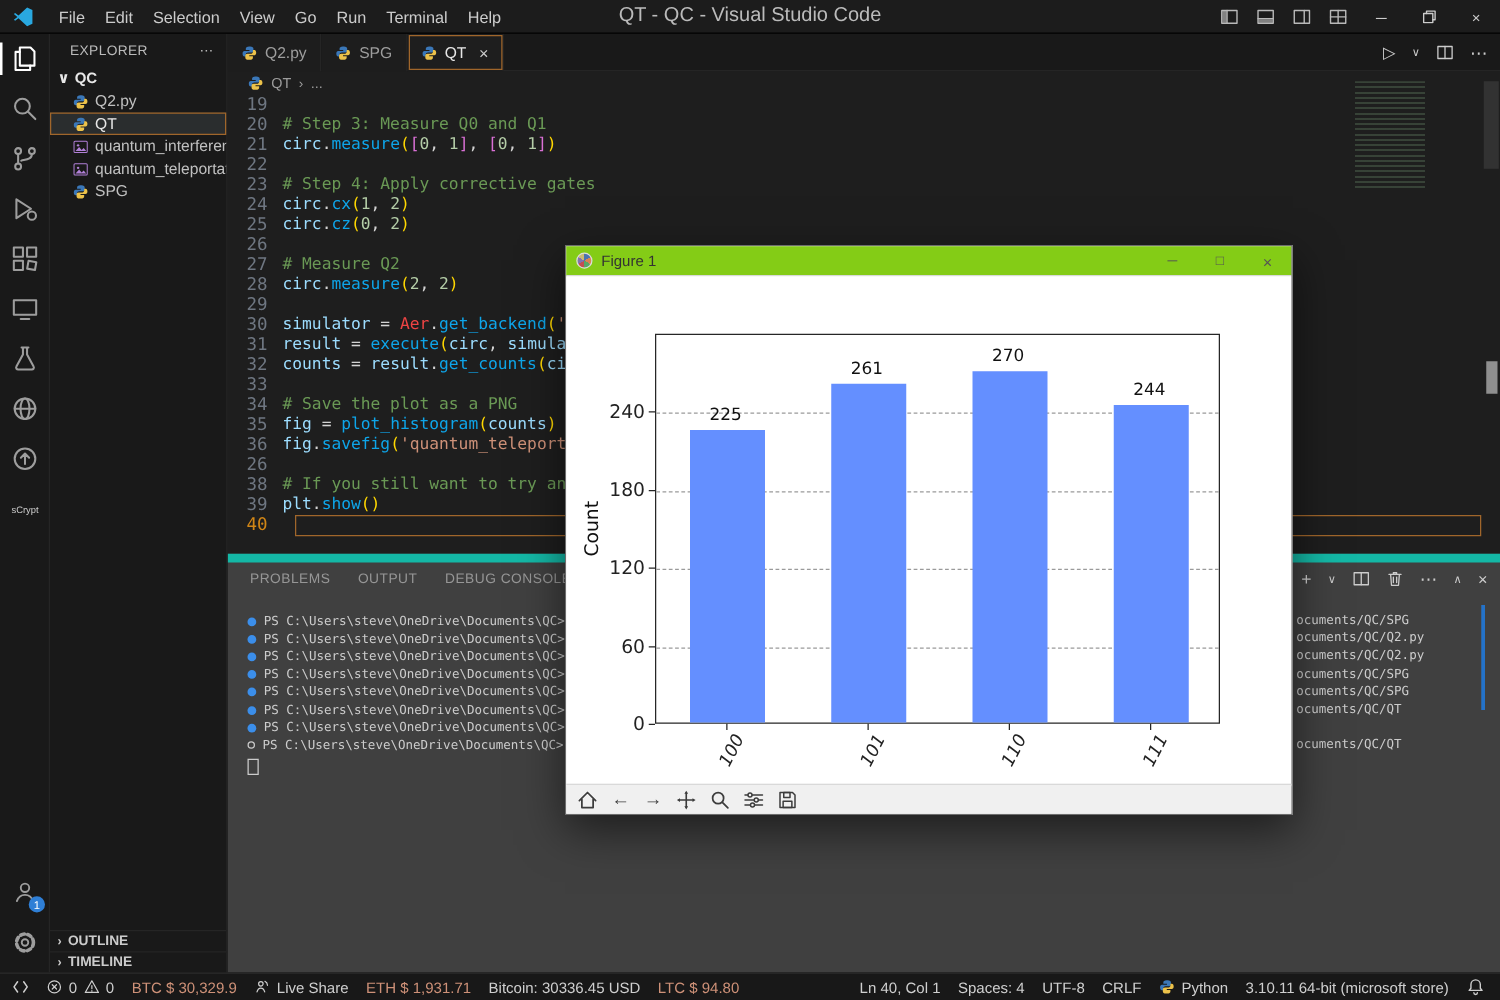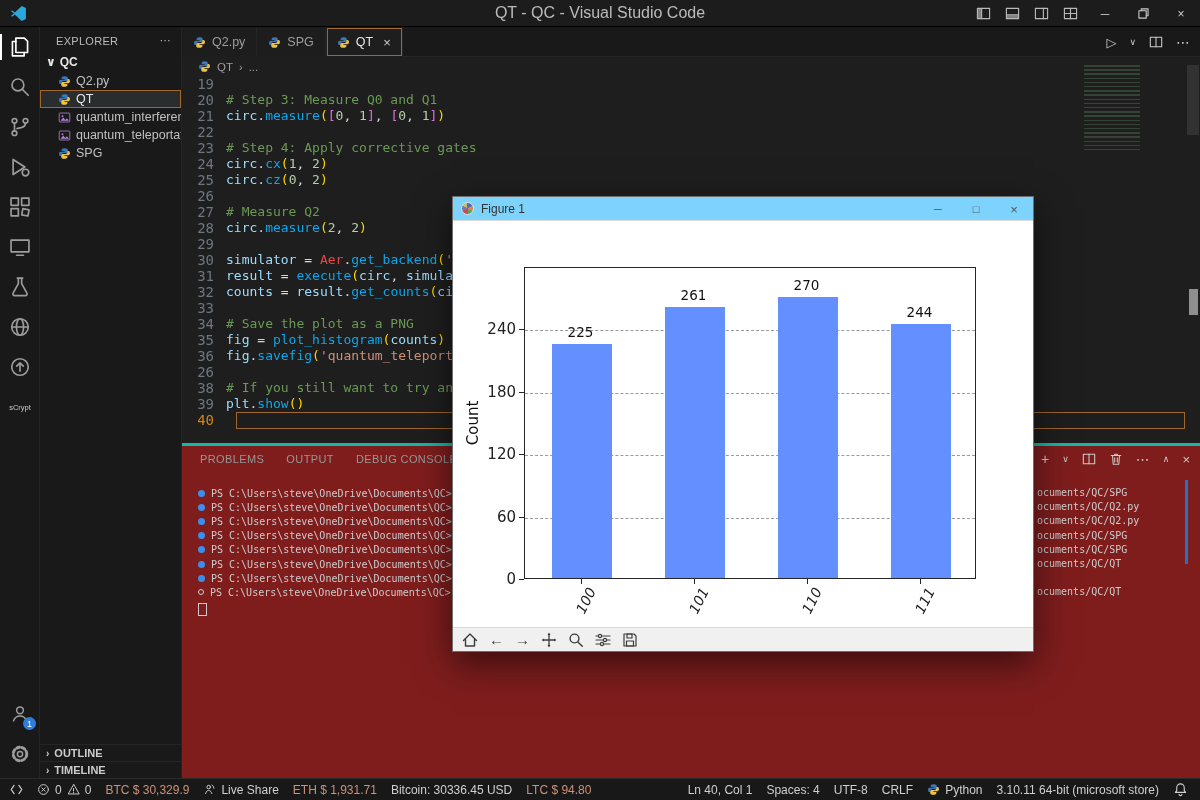--- a/index.html
+++ b/index.html
@@ -109,6 +109,16 @@
           <path d="M11 1 4.5 7 2 5l-1 .8 2.7 2.2L1 10.2l1 .8 2.5-2L11 15l4-1.8V2.8z" fill="#29a8e0"></path>
         </svg>
       </span>
+    <div id="menubar">
+        <div class="menu">File</div>
+        <div class="menu">Edit</div>
+        <div class="menu">Selection</div>
+        <div class="menu">View</div>
+        <div class="menu">Go</div>
+        <div class="menu">Run</div>
+        <div class="menu">Terminal</div>
+        <div class="menu">Help</div>
+      </div>
     <div id="win-title">QT - QC - Visual Studio Code</div>
     <div id="layout-icons">
         <span class="icn">

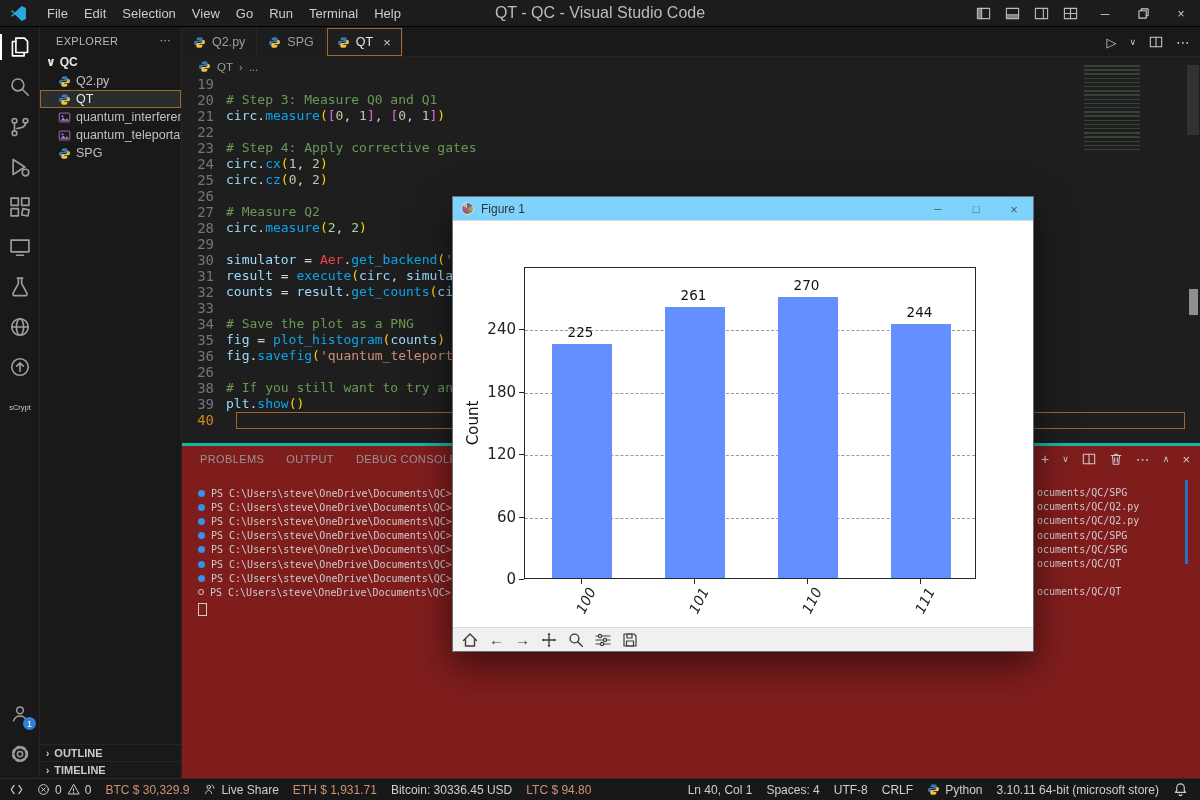--- a/index.html
+++ b/index.html
@@ -80,7 +80,7 @@
 
   
   #figure{position:absolute;left:452px;top:196px;width:582px;height:456px;background:#ffffff;border:1px solid #6d6d6d;box-shadow:0 12px 34px rgba(0,0,0,.55);z-index:50;}
-  #fig-titlebar{height:24px;background:#7dd3fc;display:flex;align-items:center;border-bottom:1px solid #d9d9d9;position:relative;}
+  #fig-titlebar{height:24px;background:#84cc16;display:flex;align-items:center;border-bottom:1px solid #d9d9d9;position:relative;}
   #mpl-logo{width:13px;height:13px;border-radius:50%;margin-left:8px;background:conic-gradient(#4c72b0 0 60deg,#dd8452 60deg 120deg,#55a868 120deg 180deg,#c44e52 180deg 240deg,#8172b3 240deg 300deg,#ccb974 300deg 360deg);border:1px solid #ddd;}
   #fig-title{font-size:12px;color:#333;margin-left:7px;}
   #fig-buttons{position:absolute;right:0;top:0;display:flex;height:24px;}

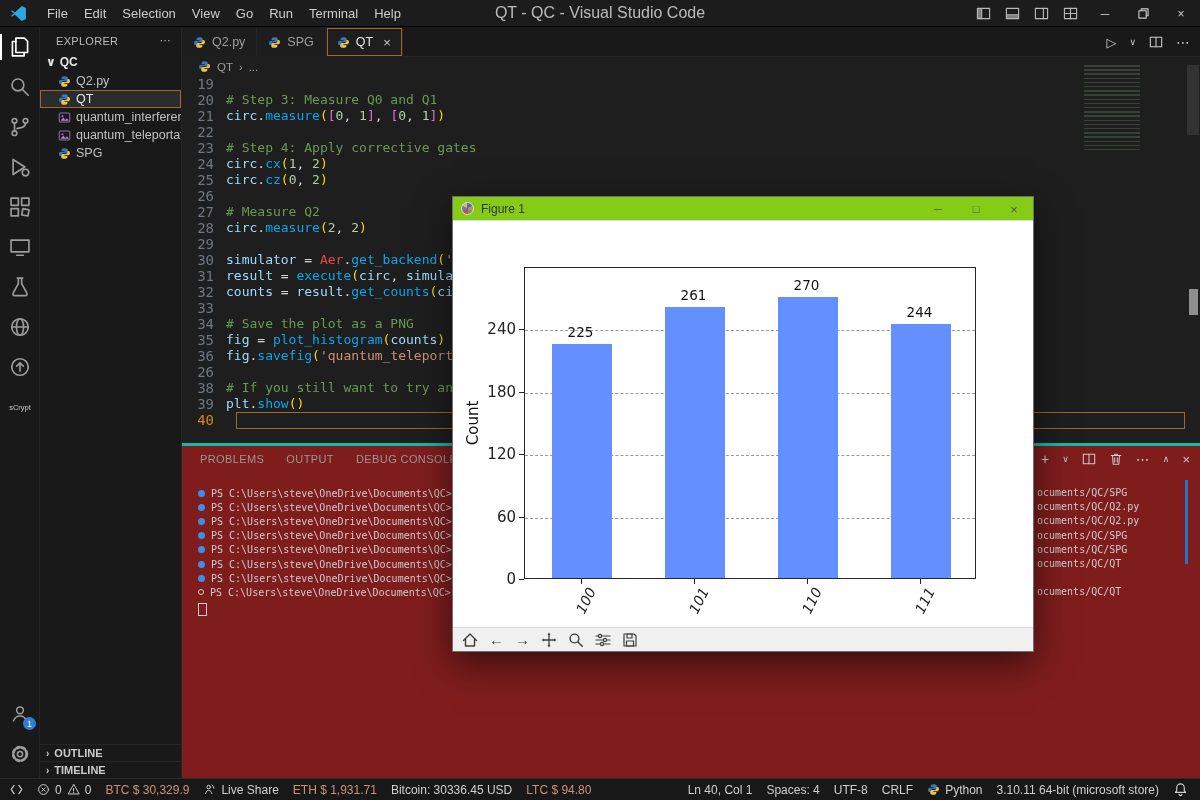--- a/index.html
+++ b/index.html
@@ -57,7 +57,7 @@
   #minimap-slider{position:absolute;right:2px;top:262px;width:9px;height:26px;background:rgba(255,255,255,.5);}
 
   
-  #panel{position:absolute;left:0;right:0;top:416px;bottom:0;background:#7f1d1d;border-top:3px solid #14b8a6;}
+  #panel{position:absolute;left:0;right:0;top:416px;bottom:0;background:#404040;border-top:7px solid #14b8a6;}
   #panel-header{height:26px;display:flex;align-items:center;gap:18px;padding-left:16px;position:relative;}
   .ptab{font-size:11px;letter-spacing:.4px;color:#969696;padding:3px 2px;white-space:nowrap;}
   .ptab.active{color:#e7e7e7;outline:1px solid var(--accent);padding:3px 7px;}

